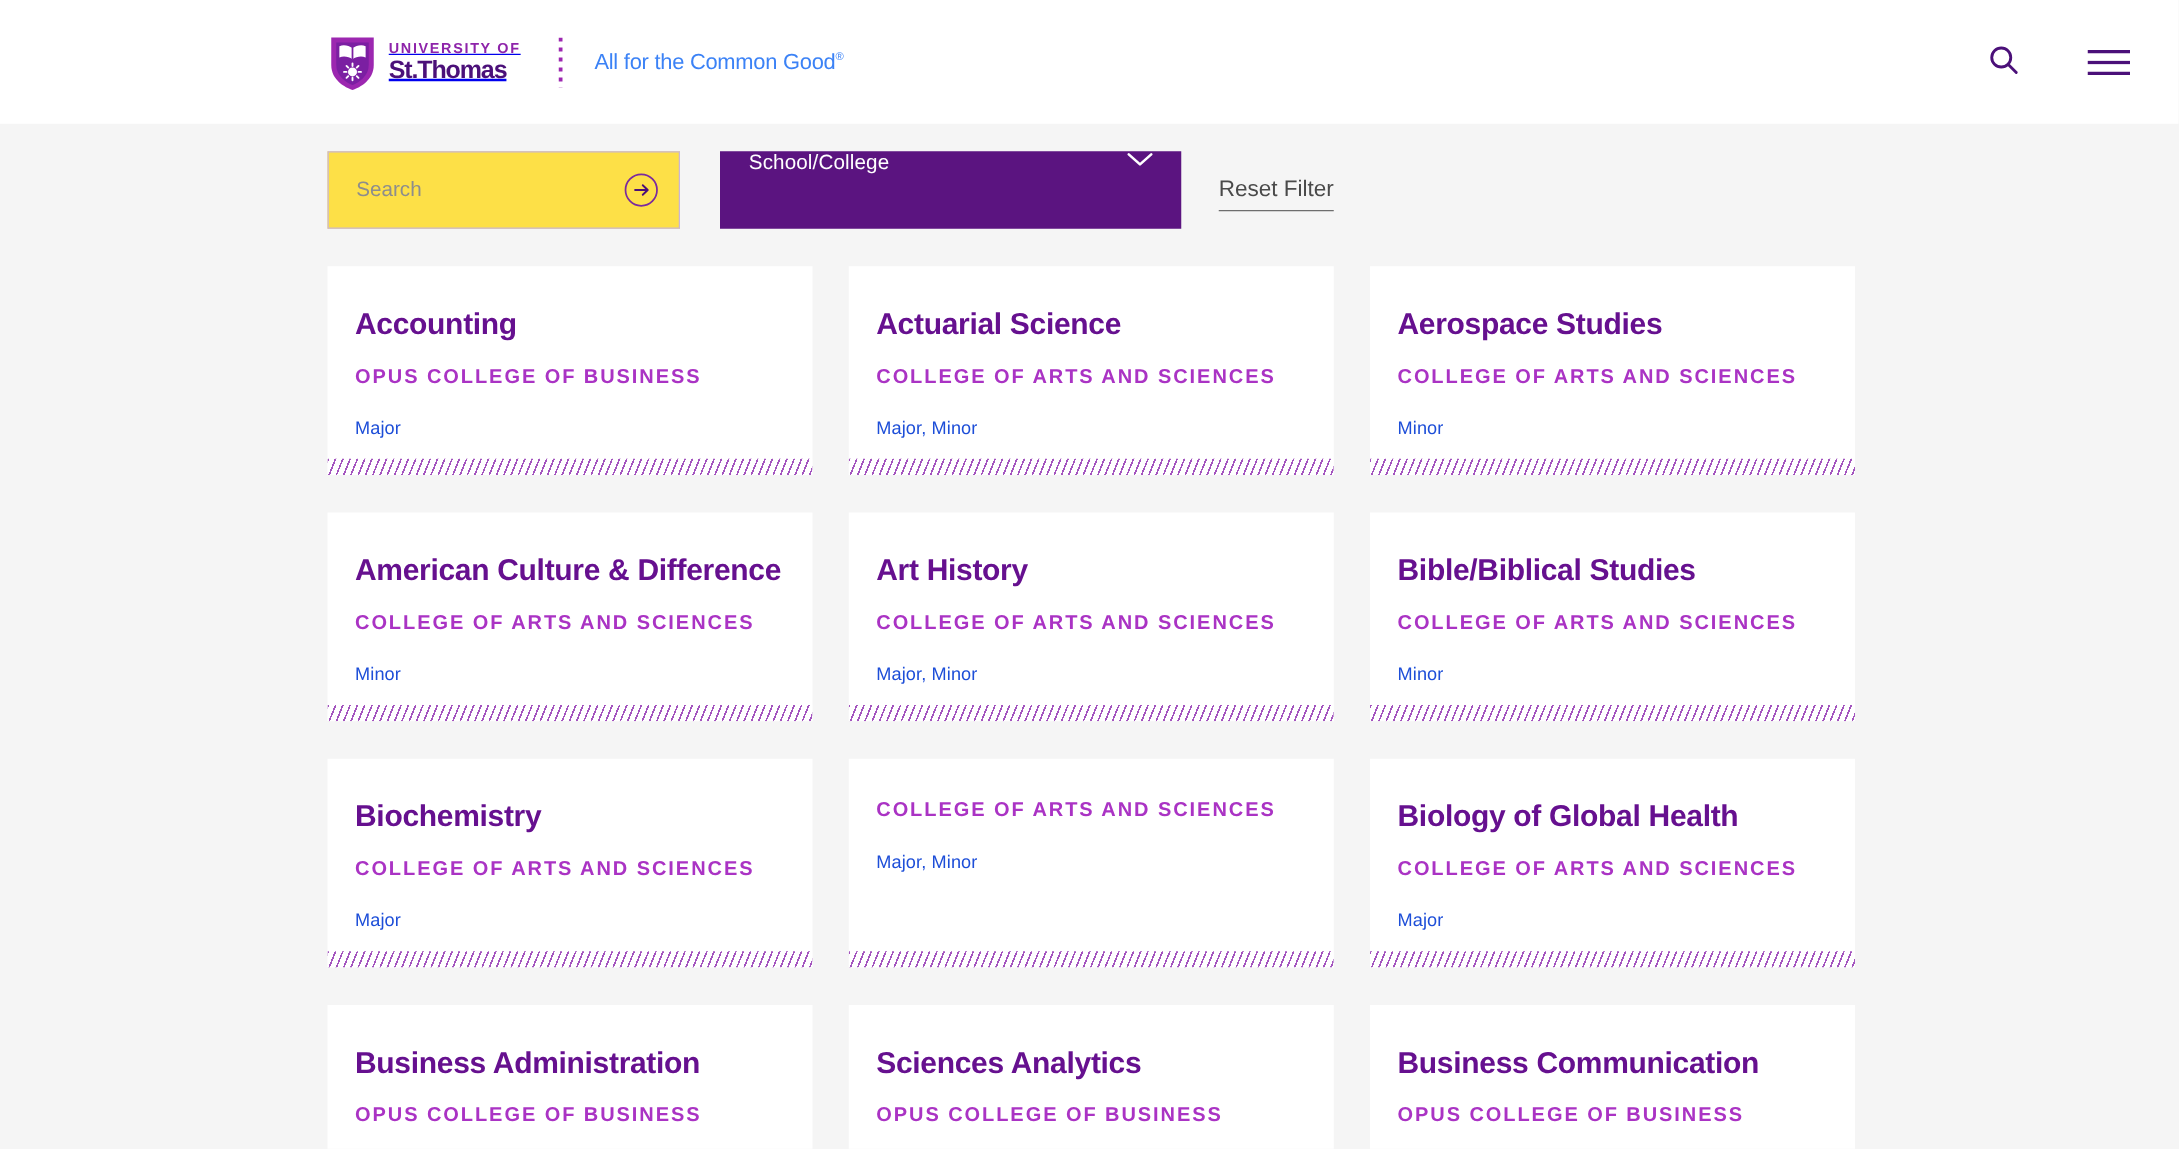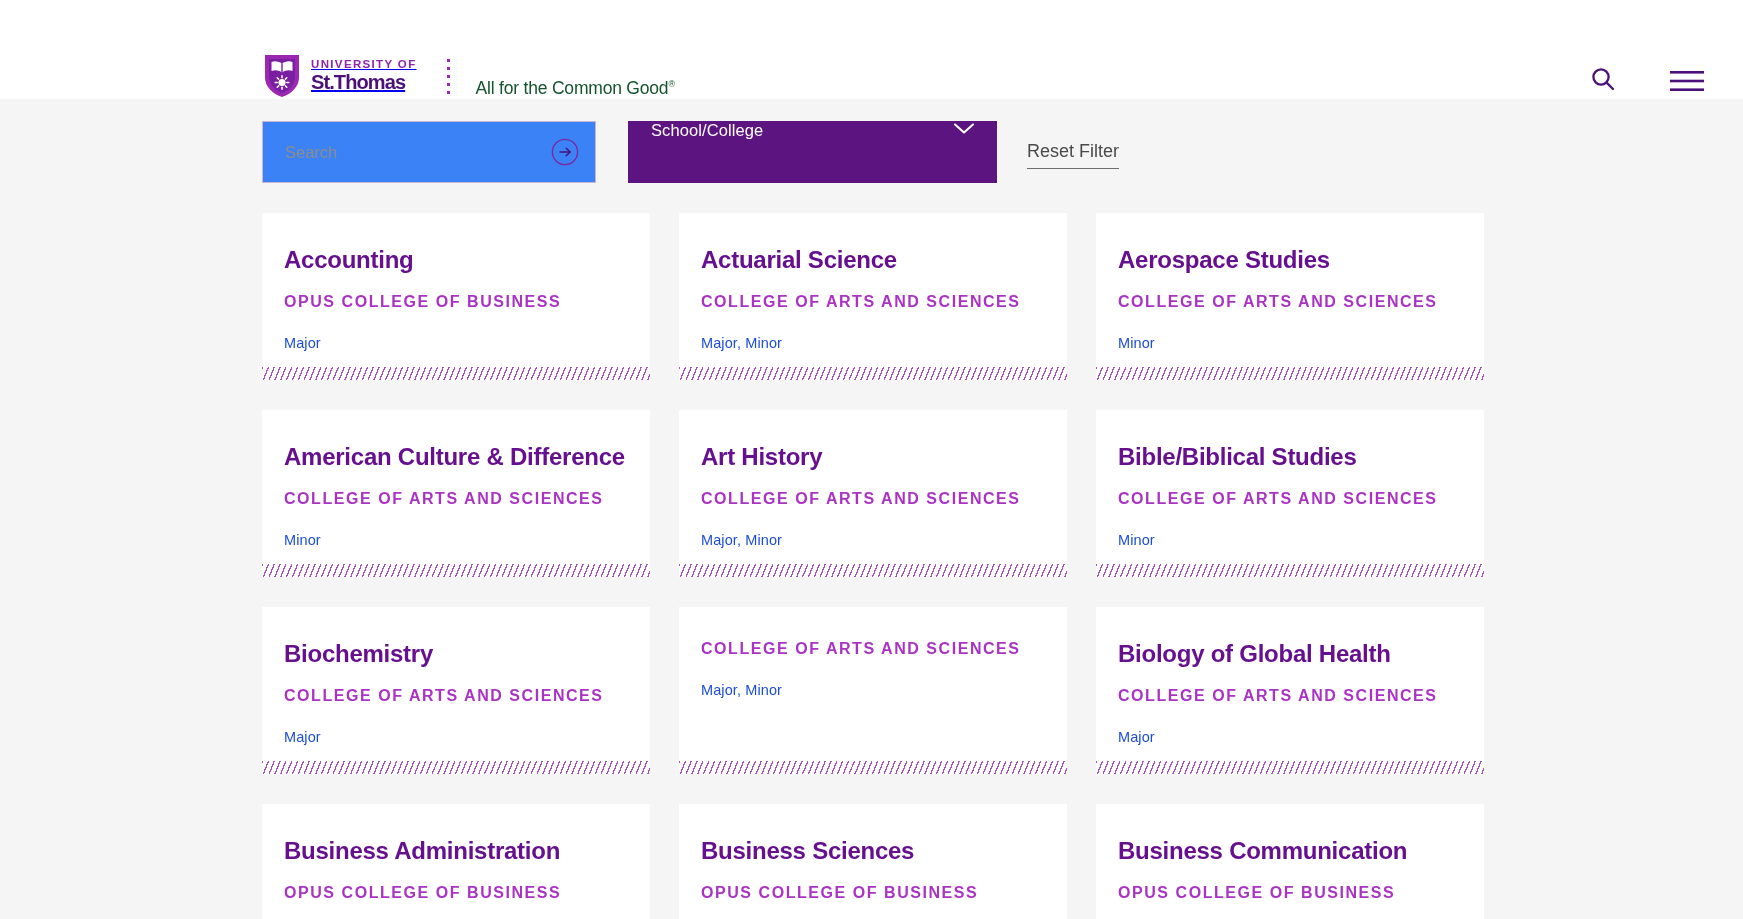--- a/index.html
+++ b/index.html
@@ -17,7 +17,7 @@
     height: 99px;
     background: #ffffff;
     display: flex;
-    align-items: flex-end;
+    align-items: center;
     padding: 0 35px 0 262px;
     position: relative;
   }

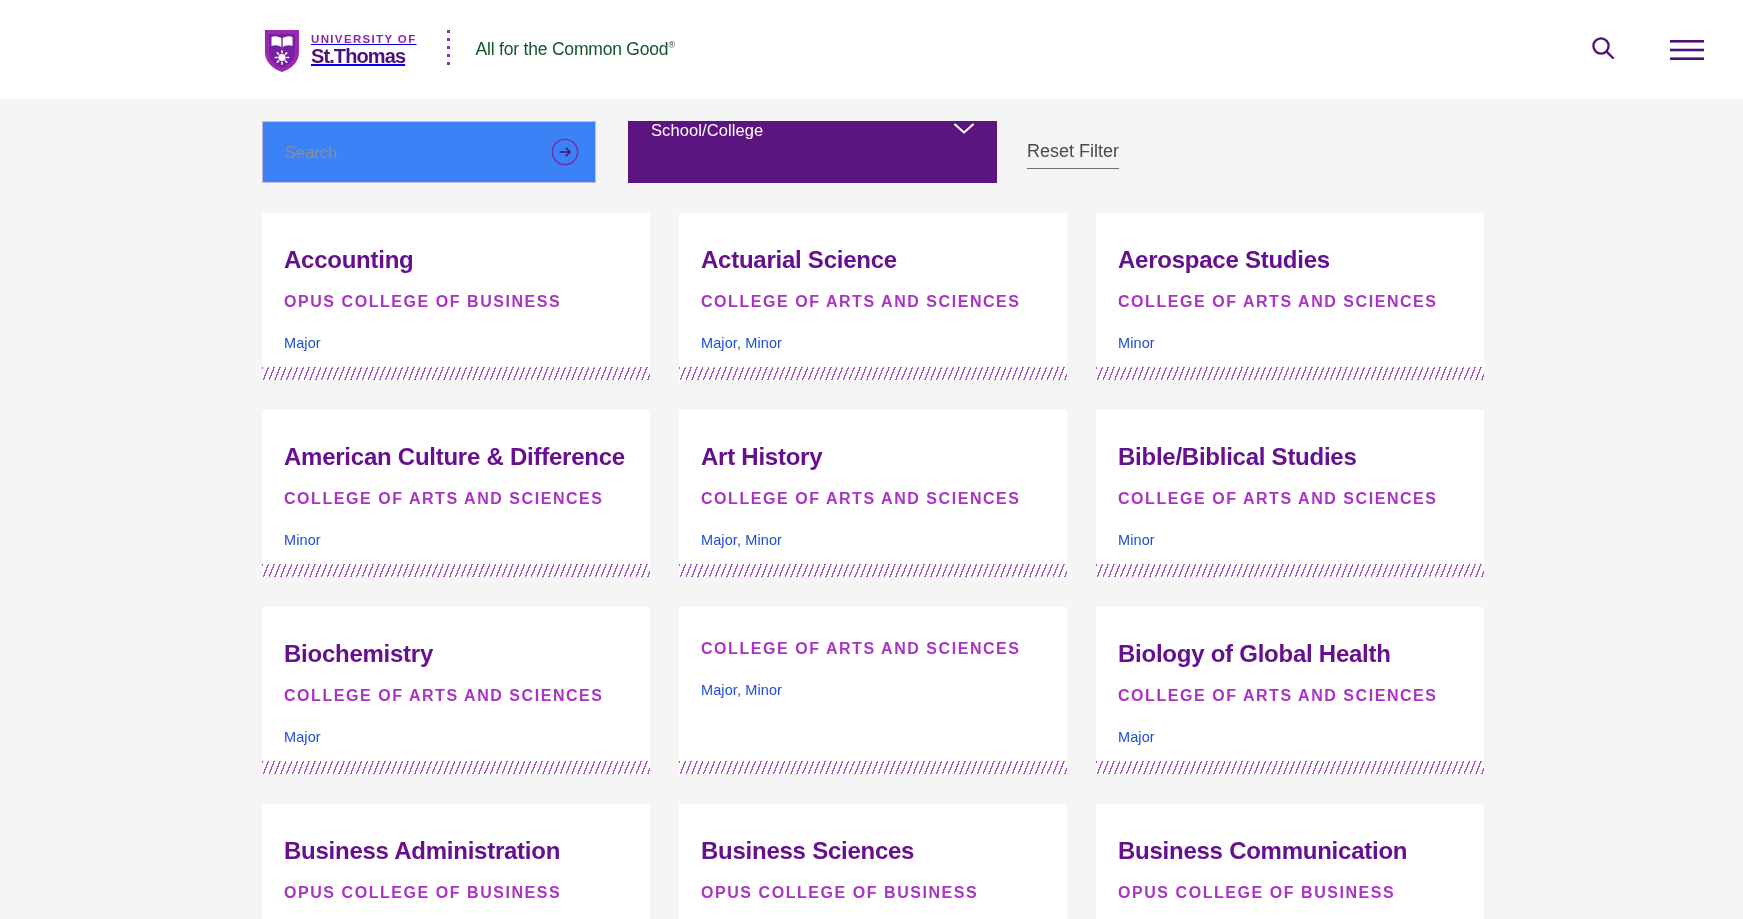--- a/index.html
+++ b/index.html
@@ -63,7 +63,7 @@
 
   .tagline {
     font-size: 17.5px;
-    color: #14532d;
+    color: #3b82f6;
     letter-spacing: -0.2px;
     white-space: nowrap;
   }

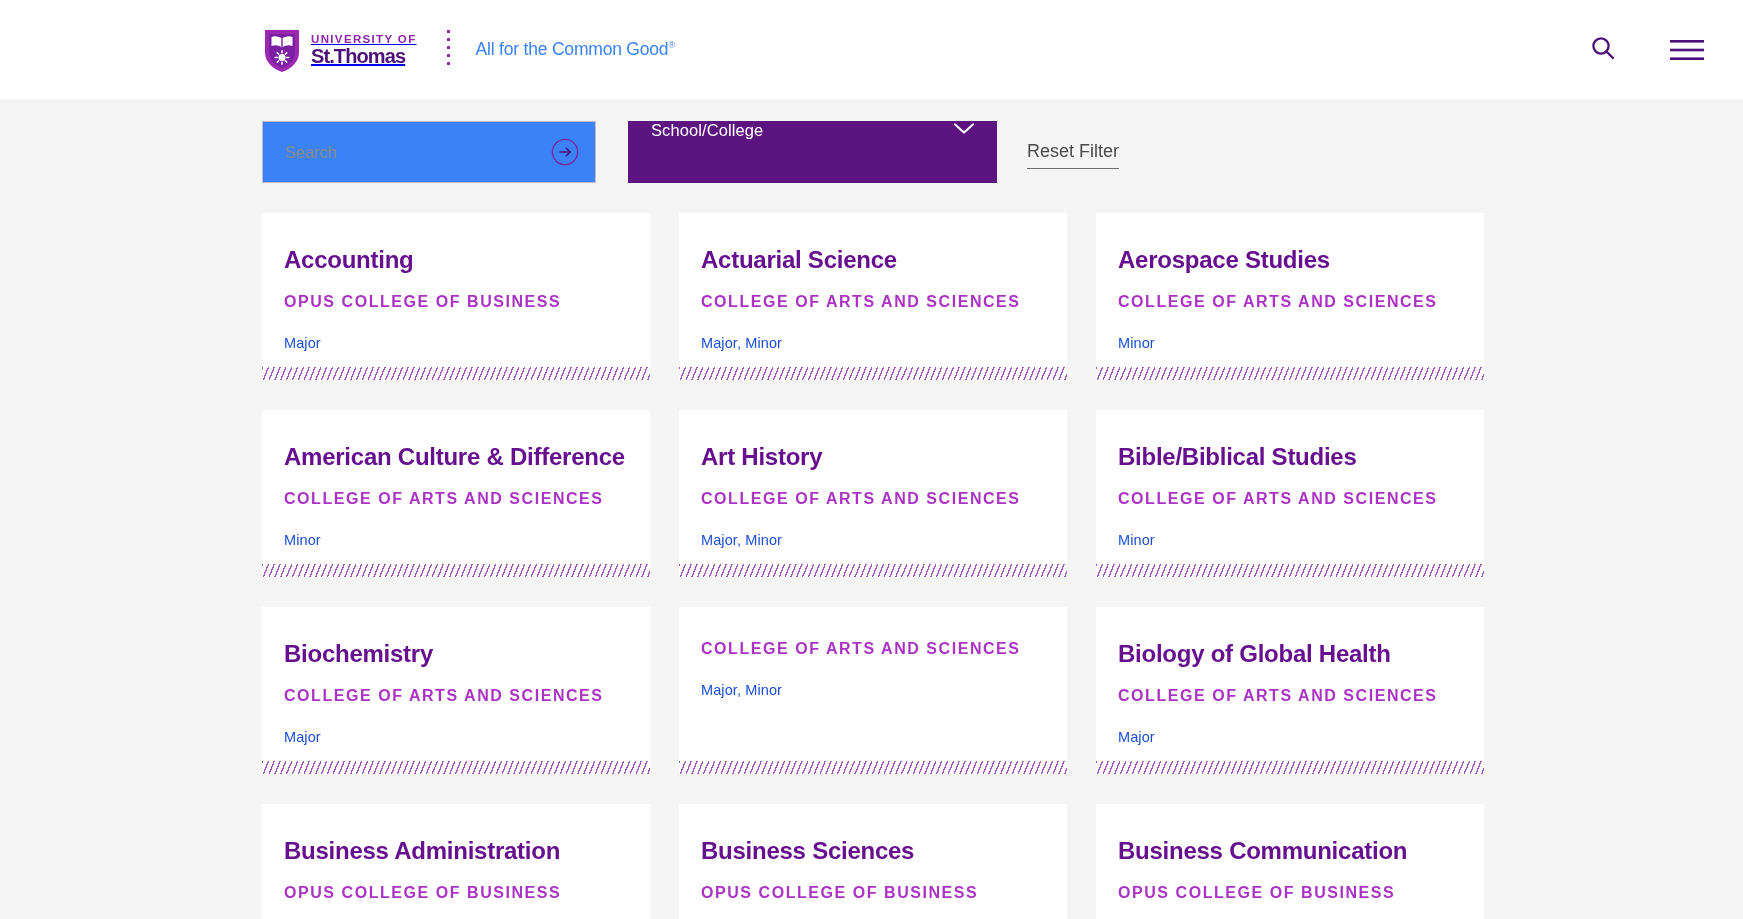--- a/index.html
+++ b/index.html
@@ -96,9 +96,9 @@
 
   .search-wrap {
     position: relative;
-    width: 334px;
+    width: 282px;
     height: 62px;
-    background: #3b82f6;
+    background: #fde047;
     border: 1px solid #c9b6d6;
     display: flex;
     align-items: center;

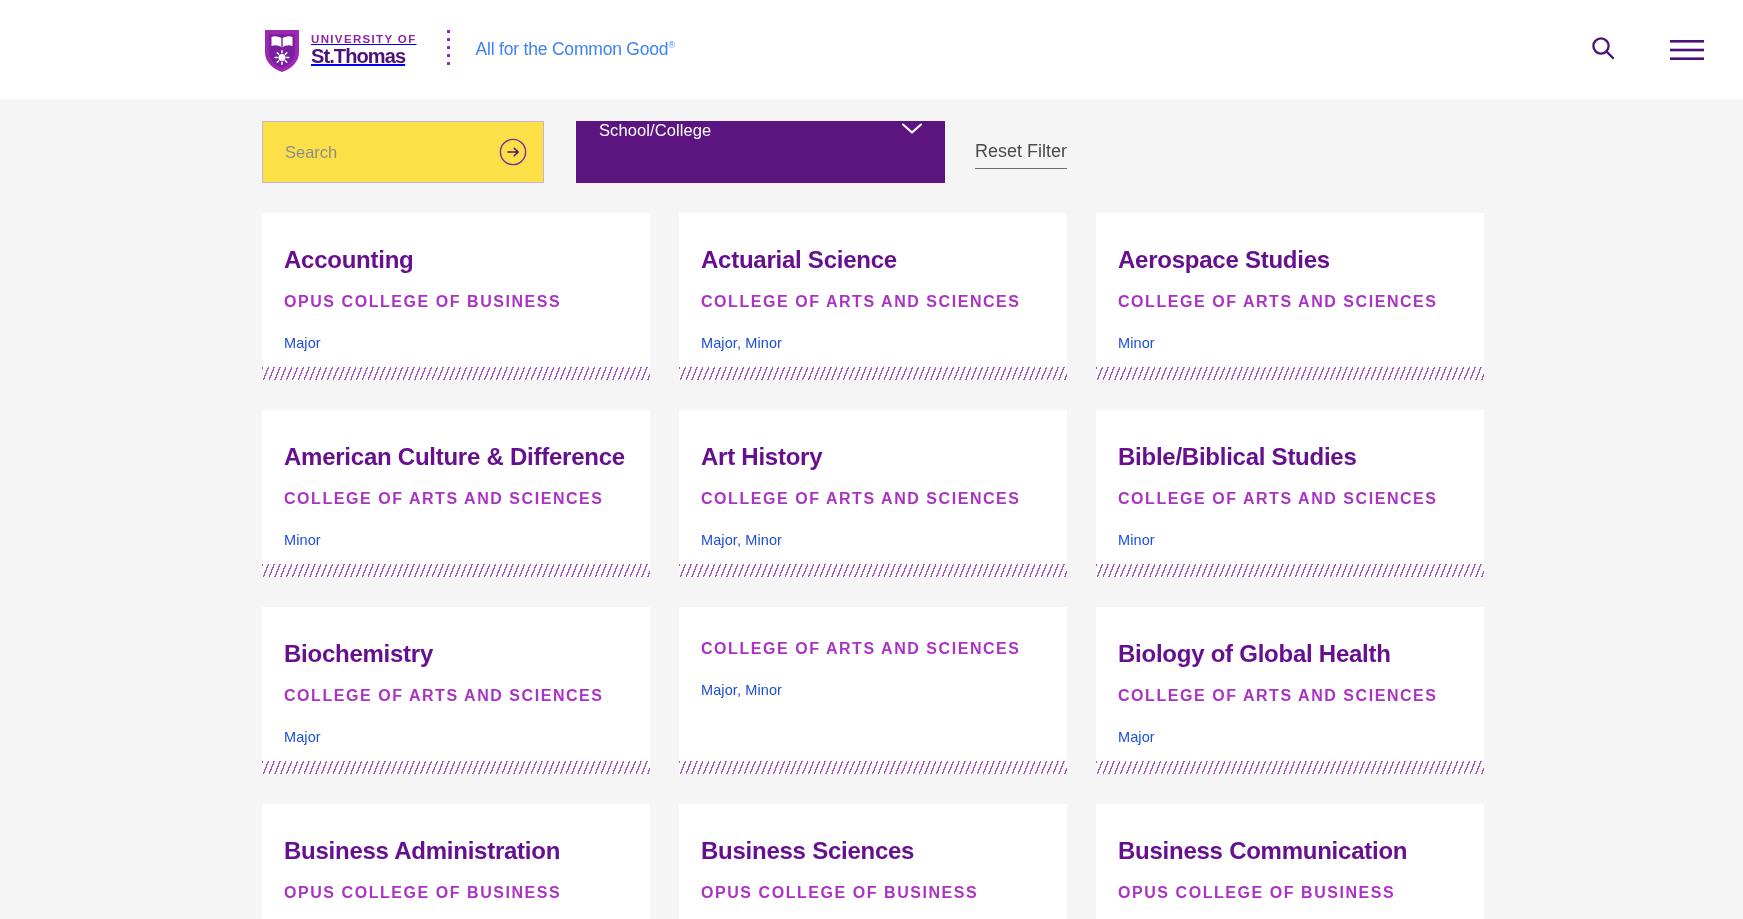--- a/index.html
+++ b/index.html
@@ -363,7 +363,7 @@
       <div class="card-degree"></div>
     </article>
     <article class="program-card">
-      <h2 class="card-title">Business Sciences</h2>
+      <h2 class="card-title">Sciences Analytics</h2>
       <div class="card-school">Opus College of Business</div>
       <div class="card-degree"></div>
     </article>

